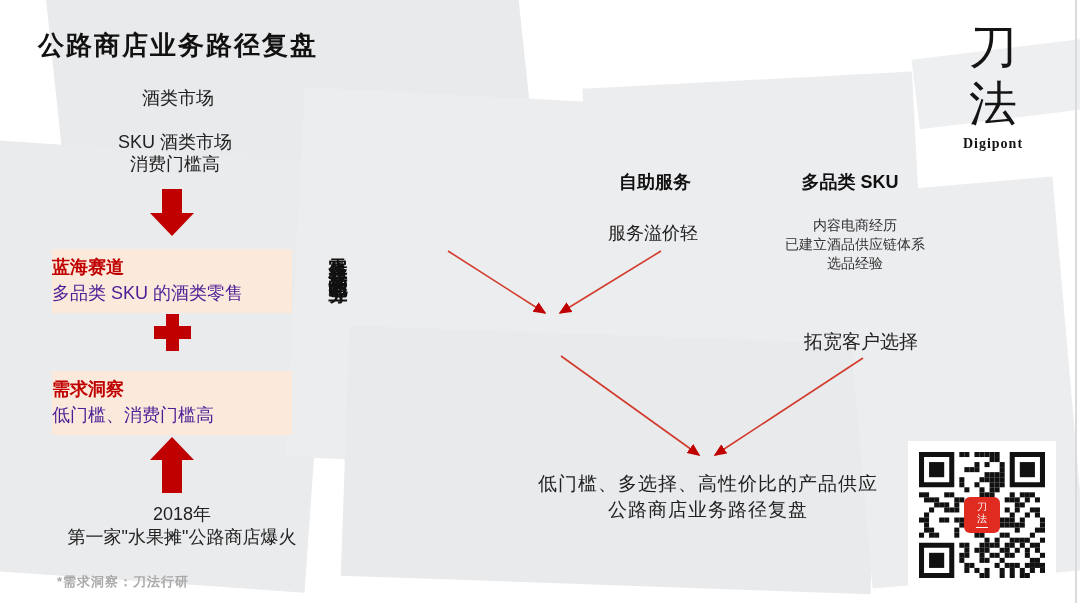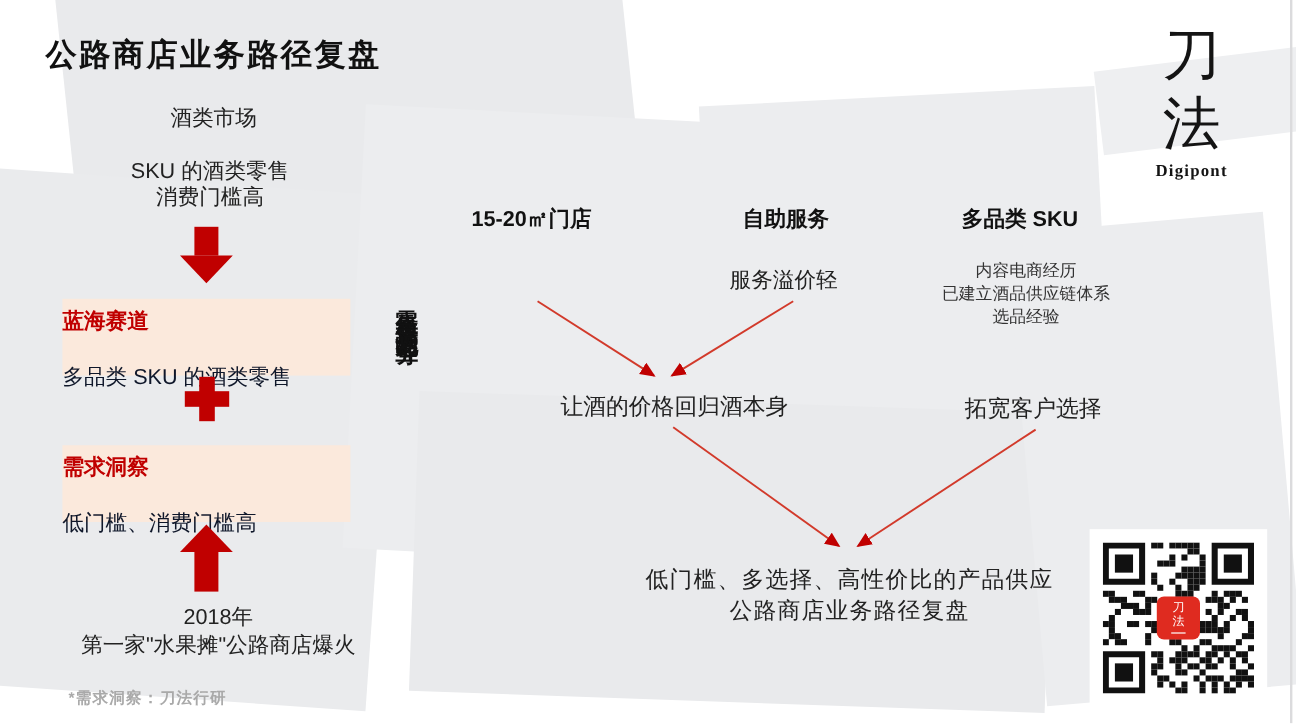--- a/index.html
+++ b/index.html
@@ -126,7 +126,7 @@
 
   <div class="txt t18 market">酒类市场</div>
   <div class="txt t18 traits">
-    <span>SKU 的酒类零售</span><br>
+    <span>SKU 酒类市场</span><br>
     <span>消费门槛高</span>
   </div>
 

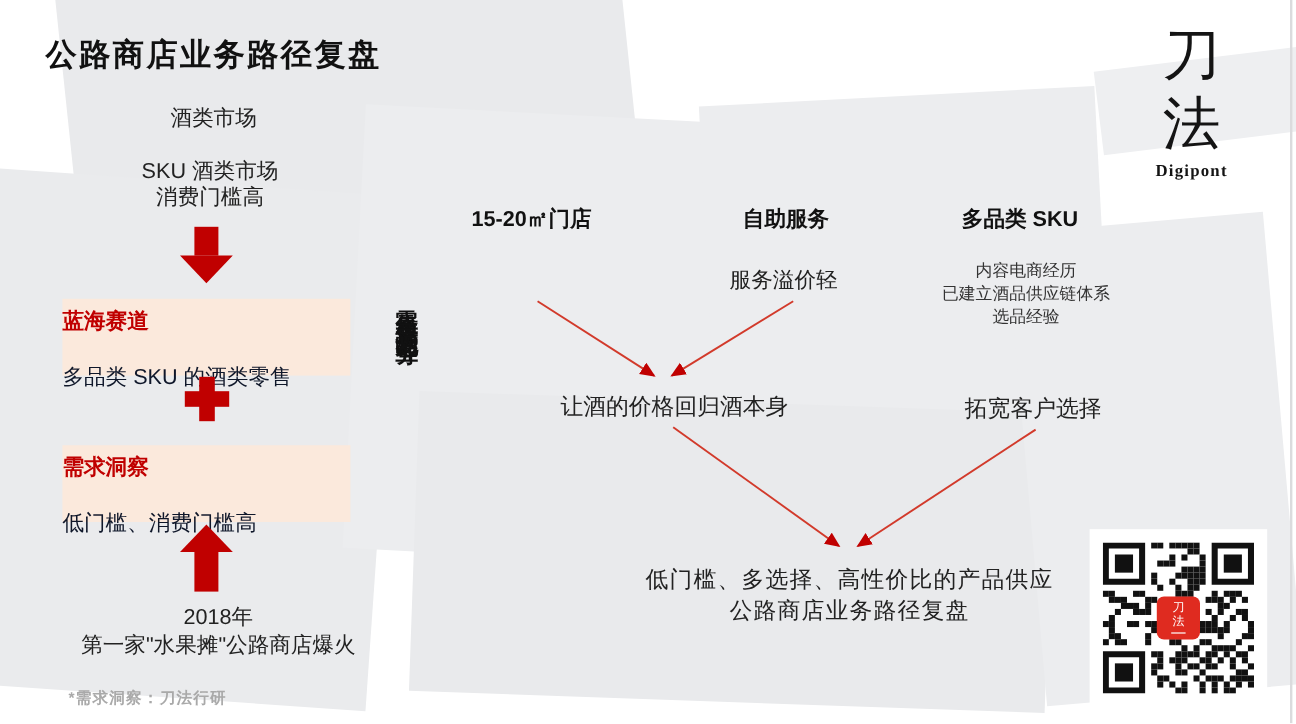--- a/index.html
+++ b/index.html
@@ -164,7 +164,6 @@
 
   <div class="pivot">零售模式开展酒吧业务</div>
 
-  <div class="txt colh c1h">15-20㎡门店</div>
   <div class="txt colh c2h">自助服务</div>
   <div class="txt colh c3h">多品类 SKU</div>
 

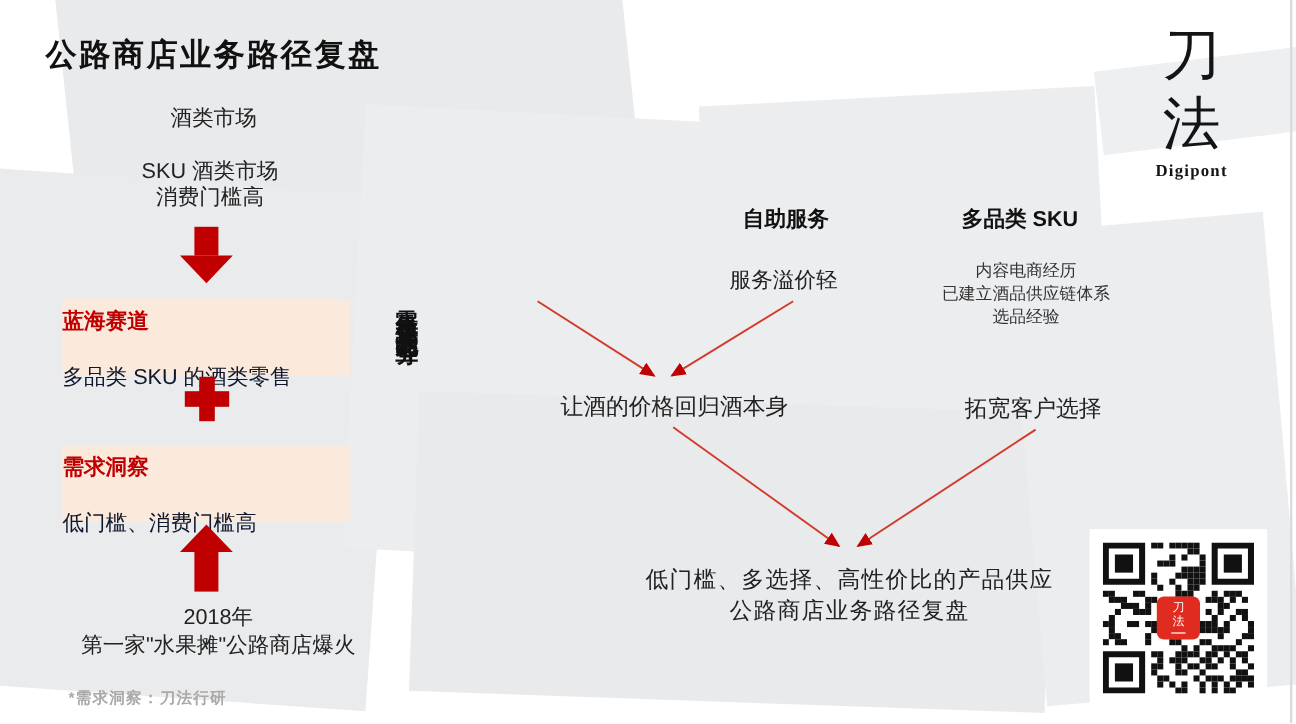--- a/index.html
+++ b/index.html
@@ -38,7 +38,7 @@
     background:#FBE9DC;text-align:left;padding-top:5px;box-sizing:content-box;
   }
   .insight-box .bx-head{font-size:18px;font-weight:bold;color:#C00000;line-height:26px;}
-  .insight-box .bx-body{font-size:18px;color:#0f172a;line-height:26px;margin-top:21px;}
+  .insight-box .bx-body{font-size:18px;color:#4c1d95;line-height:26px;}
   .box1{top:249px;}
   .box2{top:371px;}
 

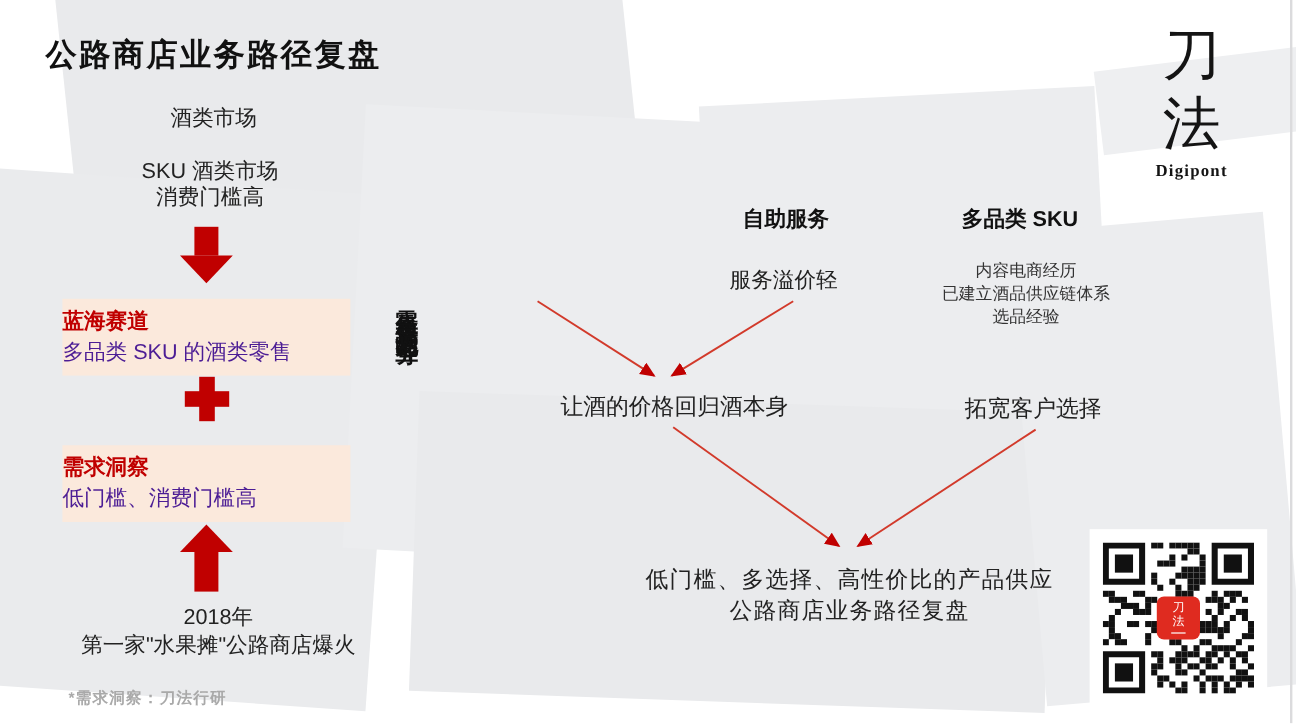--- a/index.html
+++ b/index.html
@@ -174,7 +174,6 @@
     <span>选品经验</span>
   </div>
 
-  <div class="txt t19 mid-price">让酒的价格回归酒本身</div>
   <div class="txt t19 mid-choice">拓宽客户选择</div>
 
   <div class="txt t19 final">

